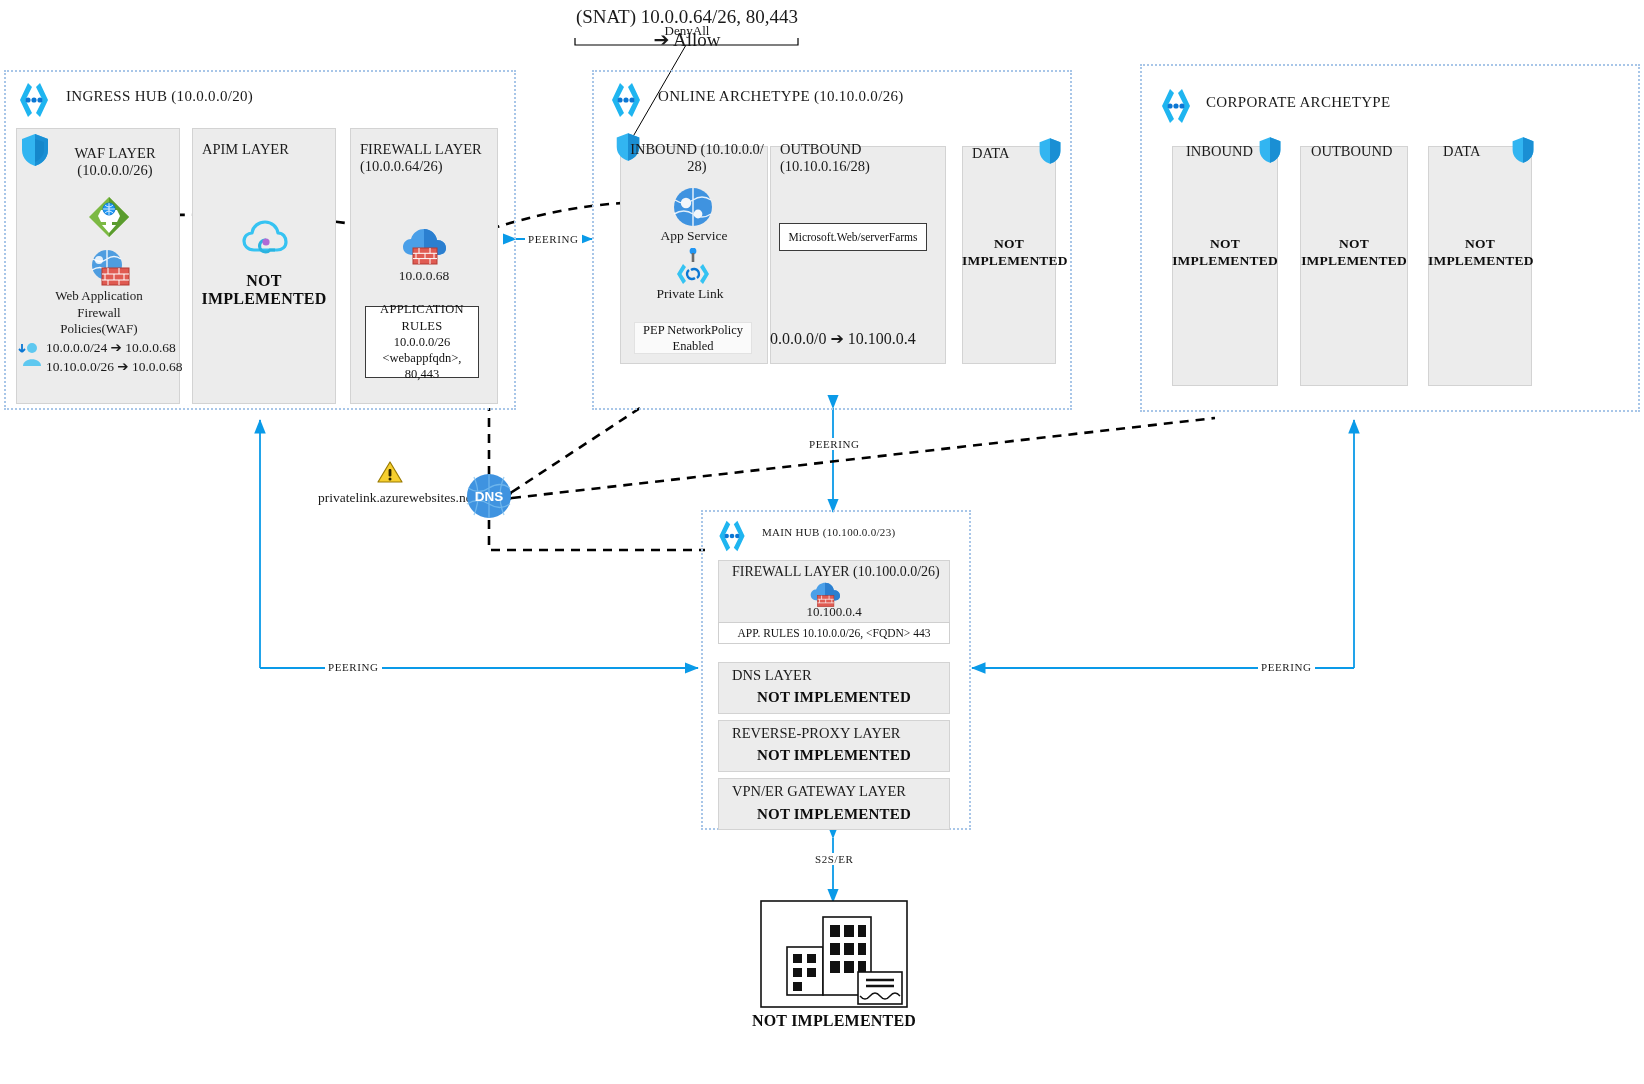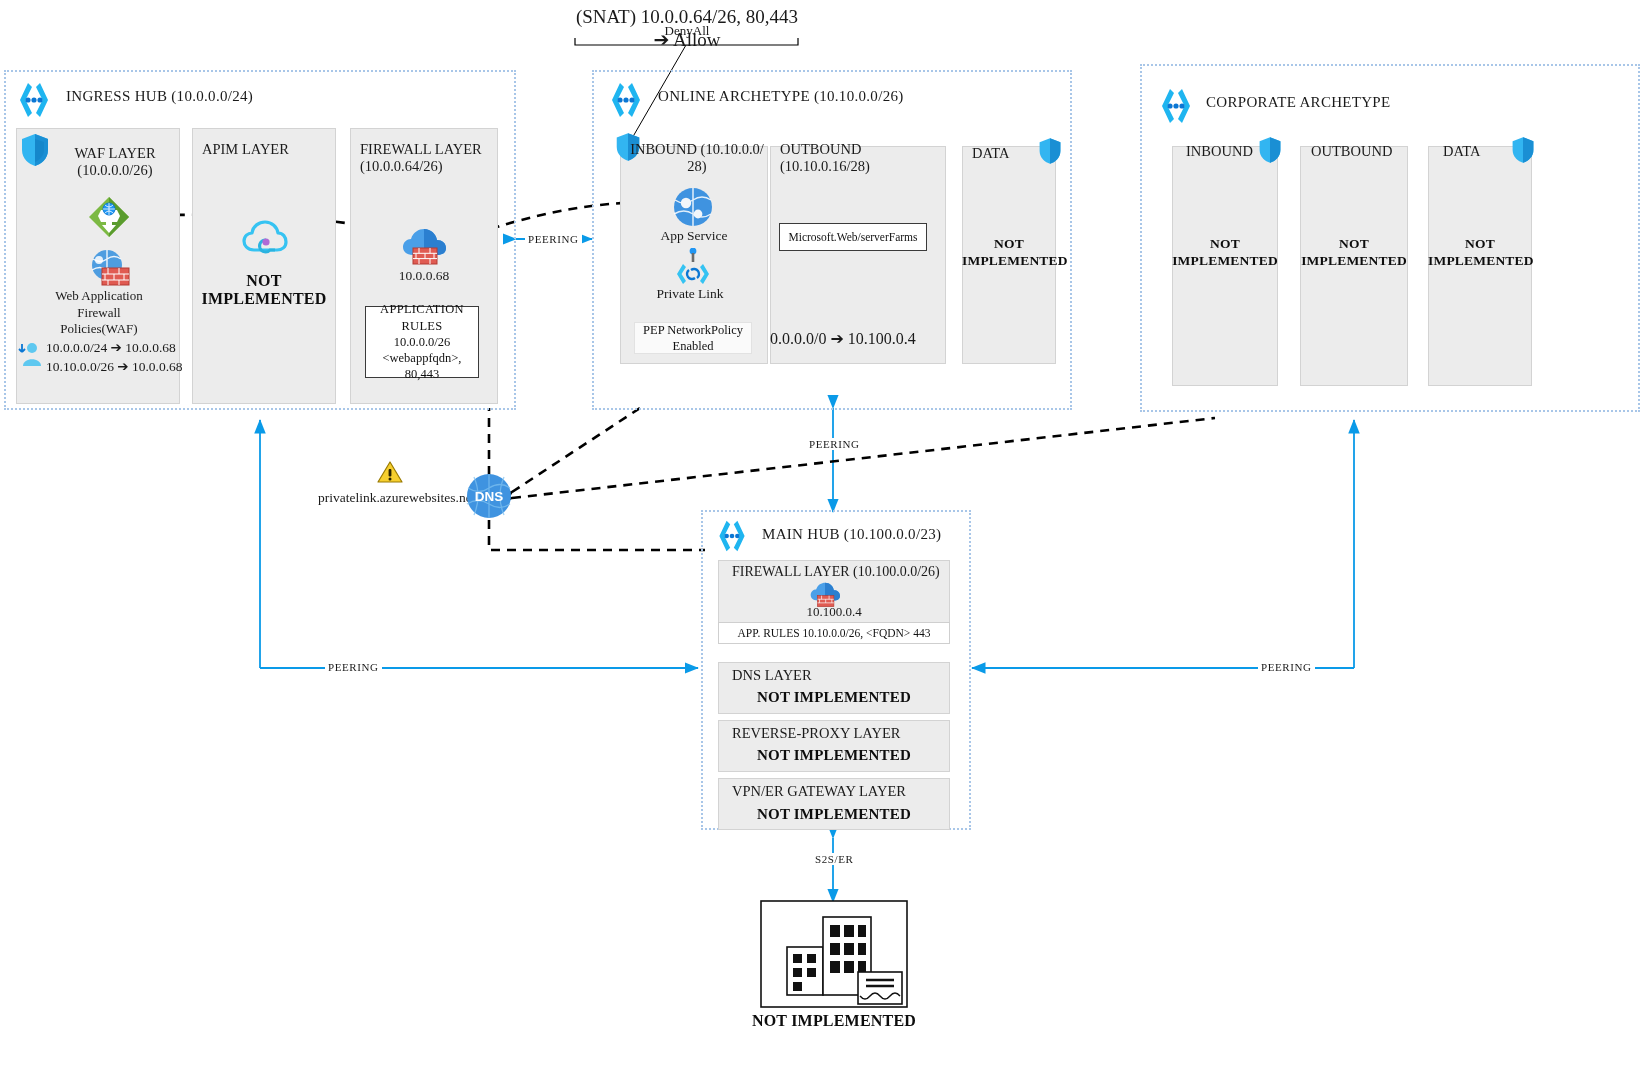--- a/index.html
+++ b/index.html
@@ -130,7 +130,7 @@
     <circle cx="28" cy="20" r="2.6" fill="#0b77d4"></circle>
   </svg>
 </span>
-<div class="vnet-title" style="left:66px;top:88px;">INGRESS HUB (10.0.0.0/24)</div>
+<div class="vnet-title" style="left:66px;top:88px;">INGRESS HUB (10.0.0.0/20)</div>
 
 <div class="panel" style="left:16px;top:128px;width:164px;height:276px;"></div>
 <span class="icon" style="left:20px;top:133px;">

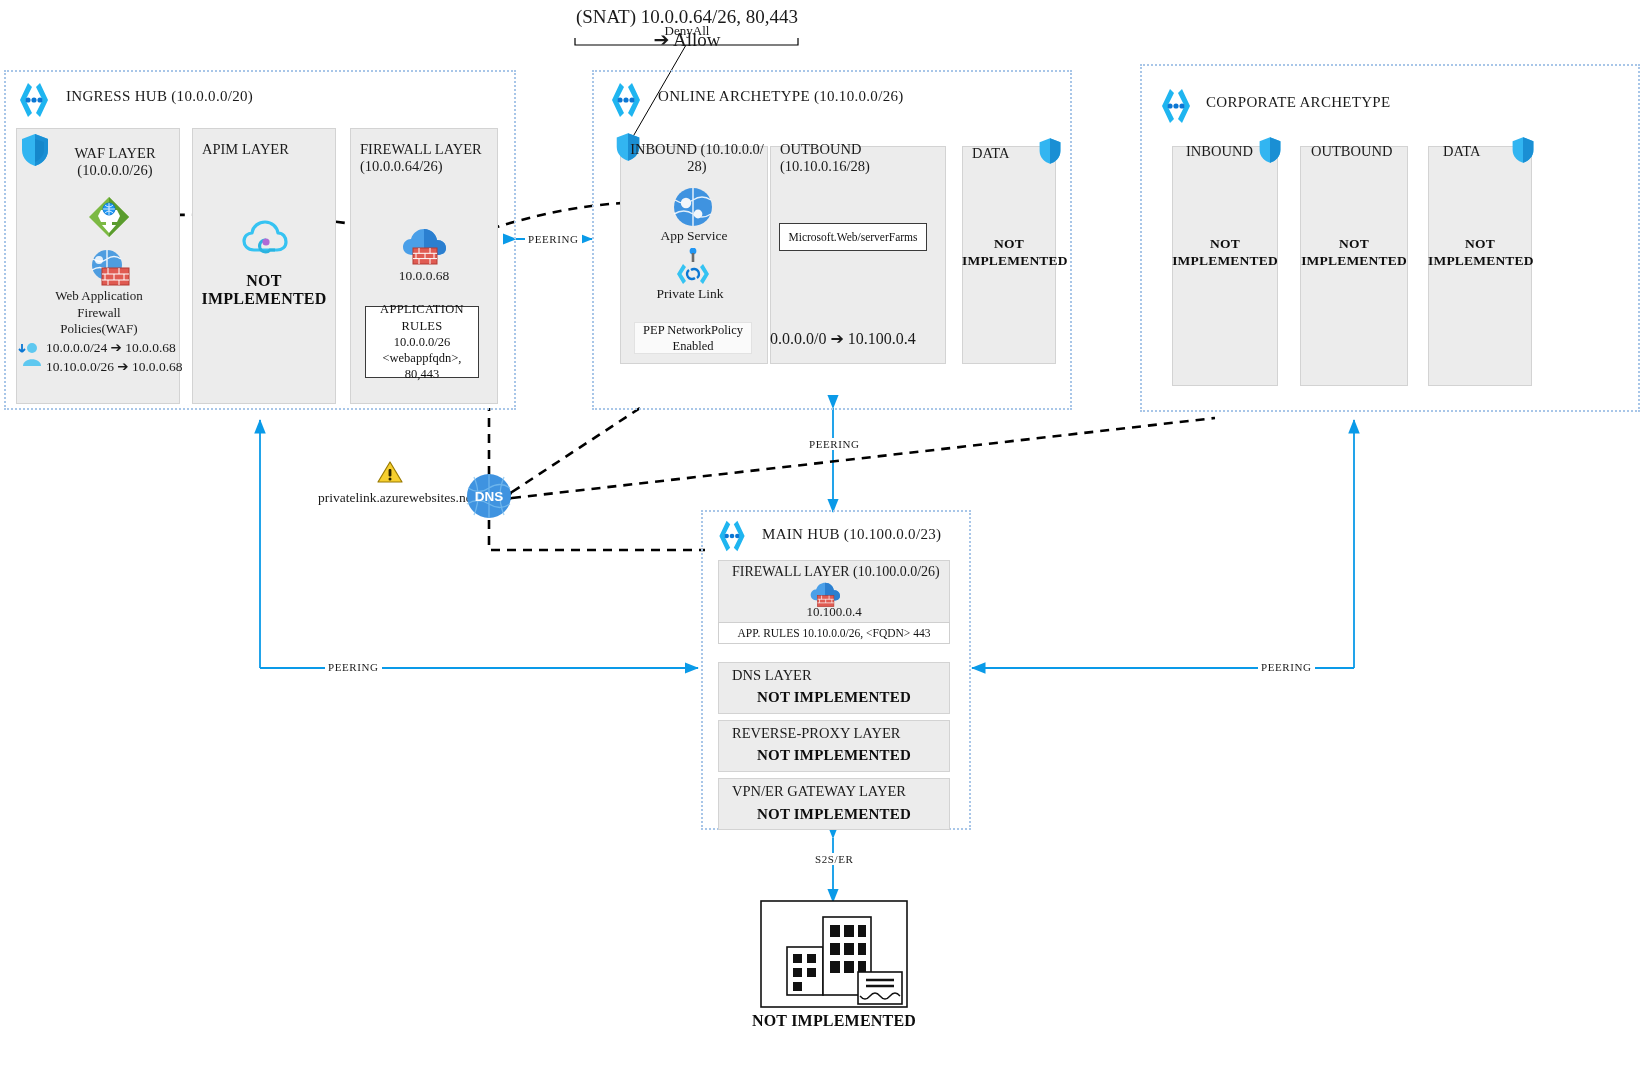--- a/index.html
+++ b/index.html
@@ -359,7 +359,7 @@
     <circle cx="28" cy="20" r="2.6" fill="#0b77d4"></circle>
   </svg>
 </span>
-<div class="vnet-title" style="left:762px;top:526px;font-size:15px;">MAIN HUB (10.100.0.0/23)</div>
+<div class="vnet-title" style="left:762px;top:526px;font-size:11px;">MAIN HUB (10.100.0.0/23)</div>
 
 <div class="panel" style="left:718px;top:560px;width:232px;height:84px;"></div>
 <div class="panel-title left" style="left:732px;top:564px;width:216px;font-size:14px;">FIREWALL LAYER (10.100.0.0/26)</div>

